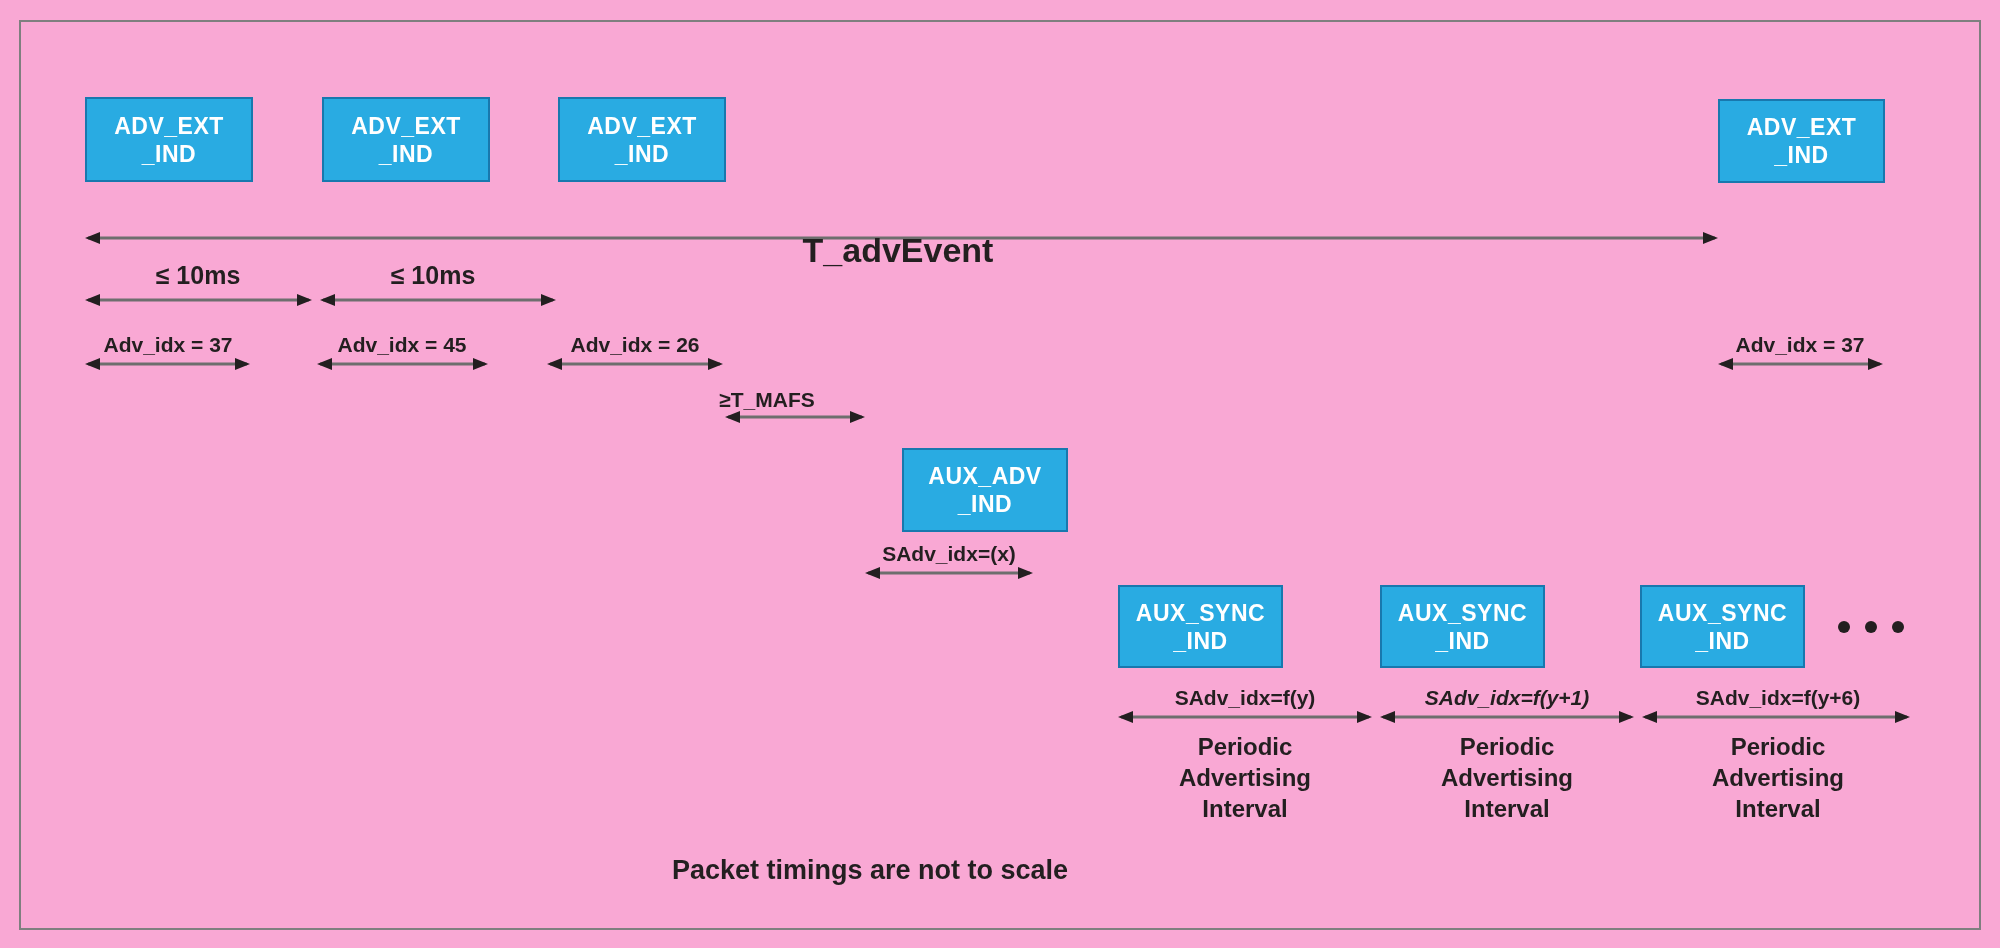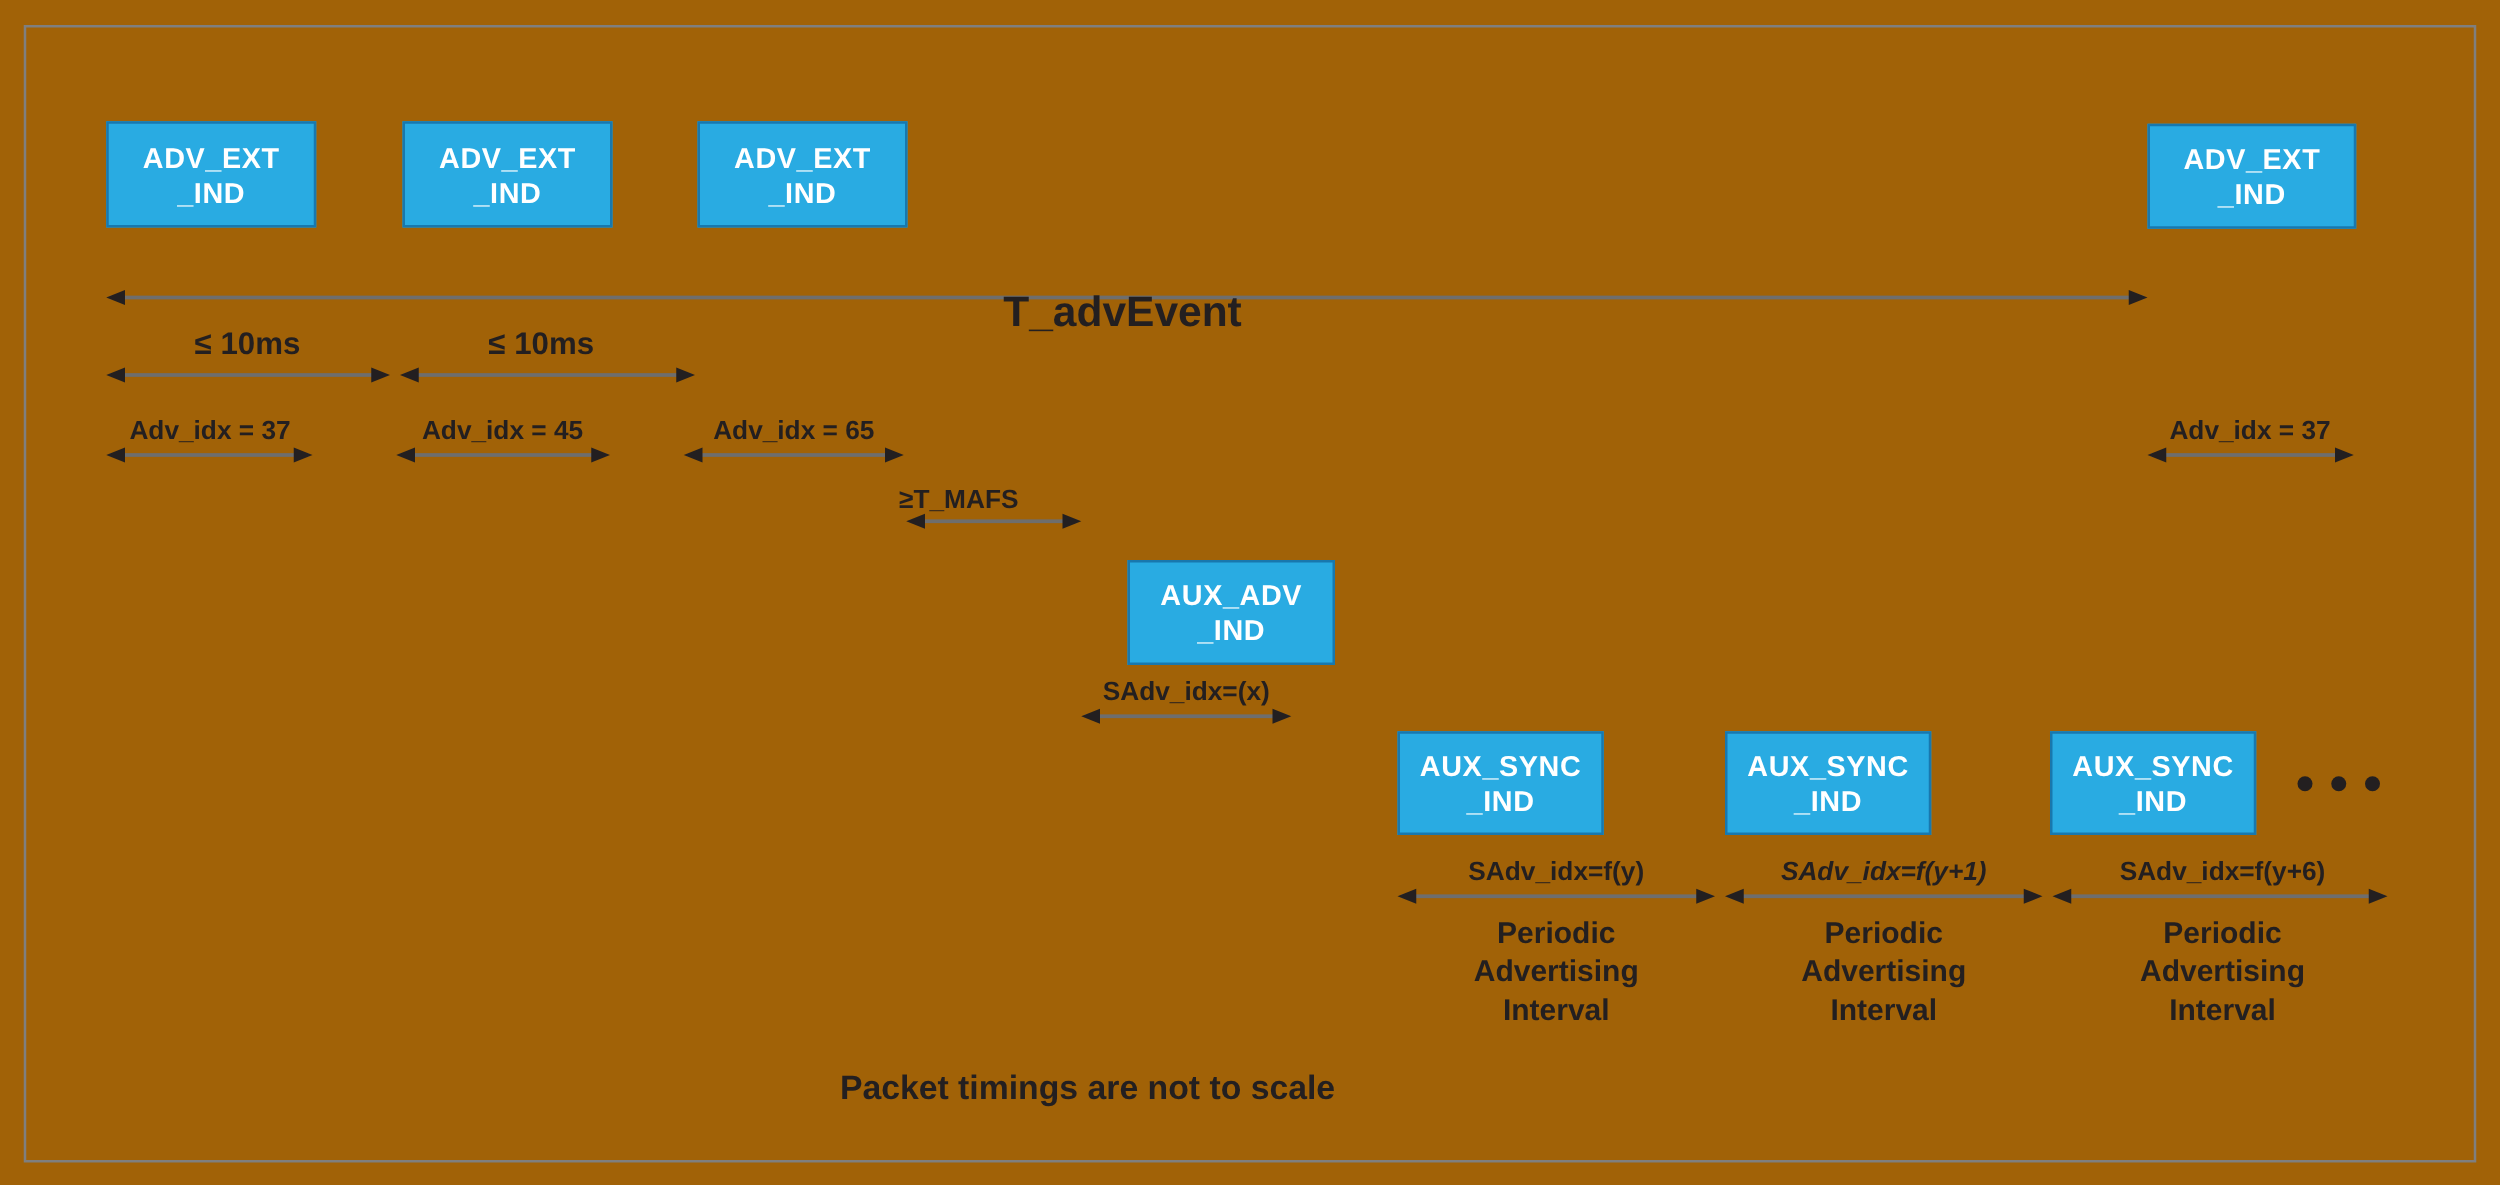--- a/index.html
+++ b/index.html
@@ -4,7 +4,7 @@
 <style>
   html,body{margin:0;padding:0;background:#ffffff;}
   #stage{
-    position:relative;width:2000px;height:948px;background:#a16207;overflow:hidden;
+    position:relative;width:2000px;height:948px;background:#f9a8d4;overflow:hidden;
     font-family:"Liberation Sans",sans-serif;color:#231F20;
     --packet-fill:#29ABE2;--packet-border:#1878AE;--line:#6E6E6E;--head:#231F20;--frame:#7F7F7F;
   }

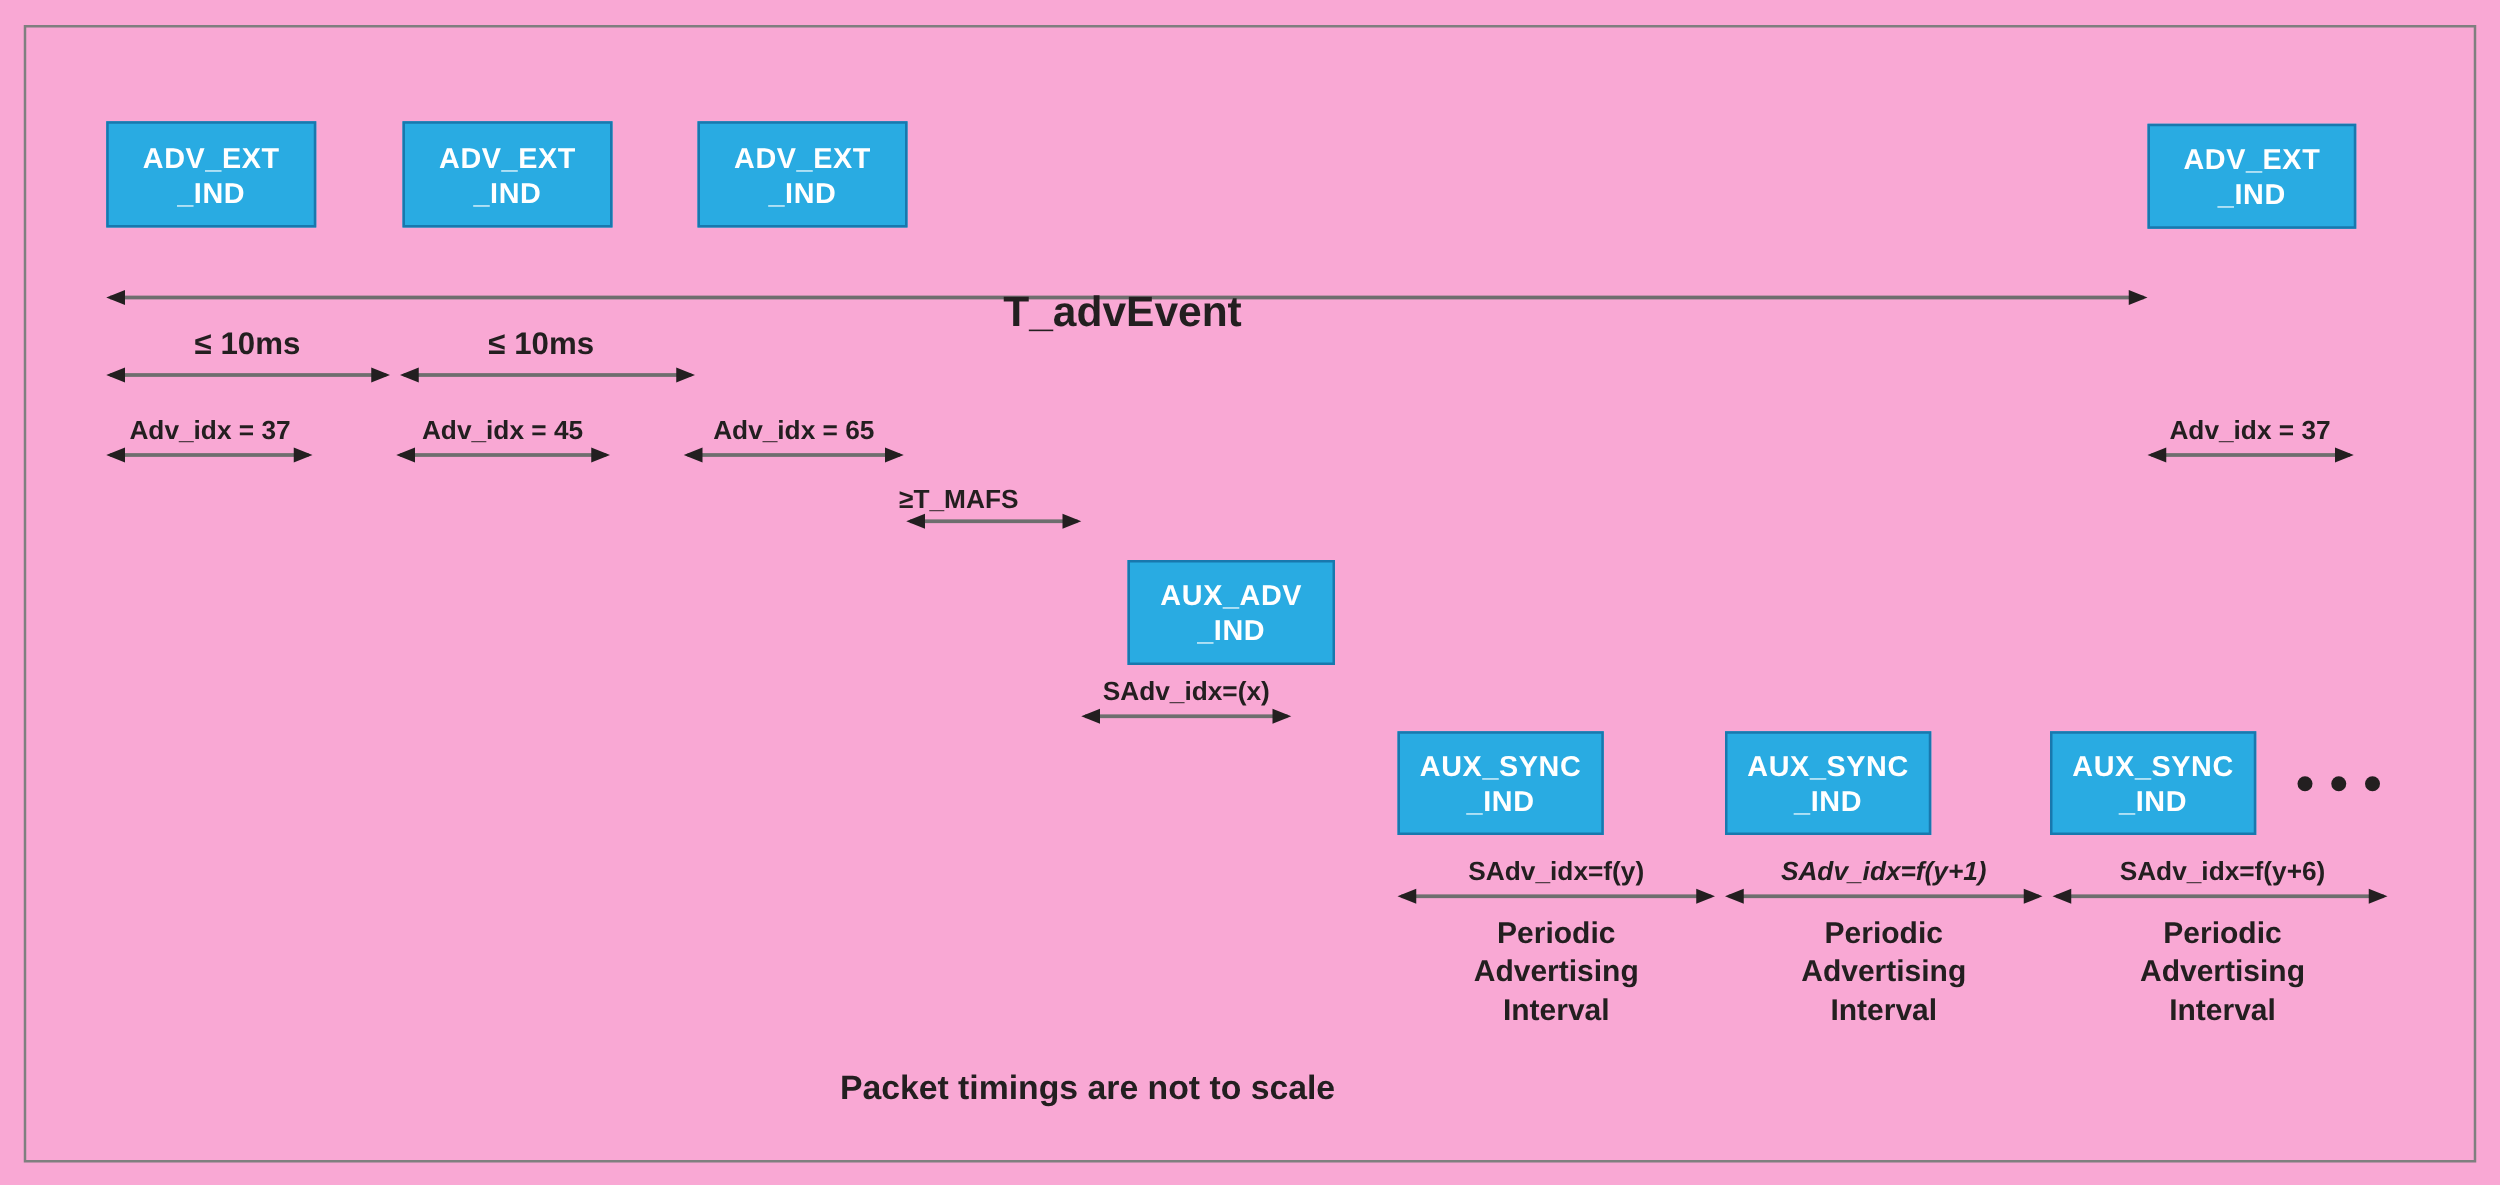--- a/index.html
+++ b/index.html
@@ -117,7 +117,7 @@
       <div class="dlabel" style="left: 433px; top: 259px; font-size: 25px; font-weight: 600; line-height: 33px;">≤ 10ms</div>
       <div class="dlabel" style="left: 168px; top: 331px; font-size: 21px; font-weight: 600; line-height: 27px;">Adv_idx = 37</div>
       <div class="dlabel" style="left: 402px; top: 331px; font-size: 21px; font-weight: 600; line-height: 27px;">Adv_idx = 45</div>
-      <div class="dlabel" style="left: 635px; top: 331px; font-size: 21px; font-weight: 600; line-height: 27px;">Adv_idx = 65</div>
+      <div class="dlabel" style="left: 635px; top: 331px; font-size: 21px; font-weight: 600; line-height: 27px;">Adv_idx = 26</div>
       <div class="dlabel" style="left: 1800px; top: 331px; font-size: 21px; font-weight: 600; line-height: 27px;">Adv_idx = 37</div>
       <div class="dlabel" style="left: 767px; top: 386px; font-size: 21px; font-weight: 600; line-height: 27px;">≥T_MAFS</div>
       <div class="dlabel" style="left: 949px; top: 540px; font-size: 21px; font-weight: 600; line-height: 27px;">SAdv_idx=(x)</div>

